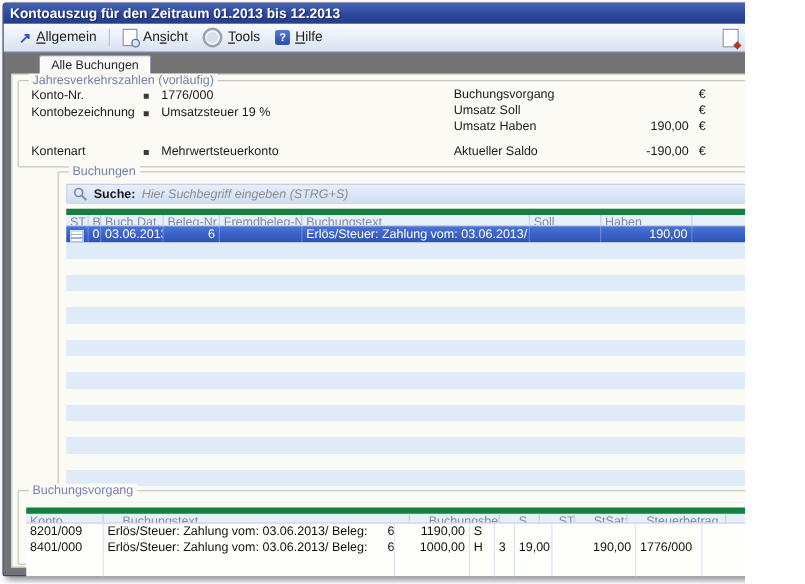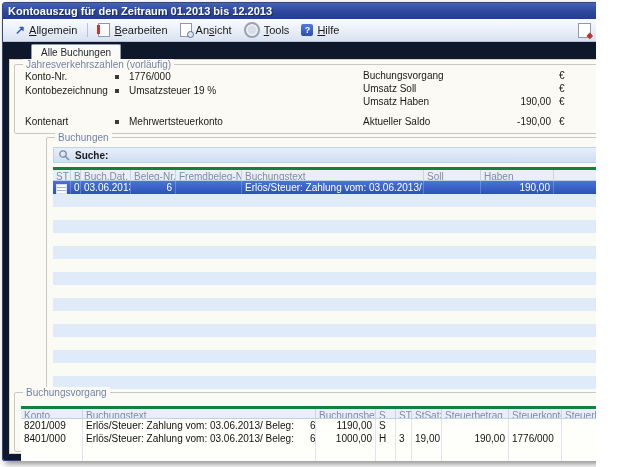--- a/index.html
+++ b/index.html
@@ -96,10 +96,6 @@
       </span>
       <span class="menu-sep"></span>
       <span class="menu-item">
-        <span class="mi mini-doc red"></span>
-        <span><span></span><u>B</u><span>earbeiten</span></span>
-      </span>
-      <span class="menu-item">
         <span class="mi mini-doc">
             <span class="lens"></span>
           </span>

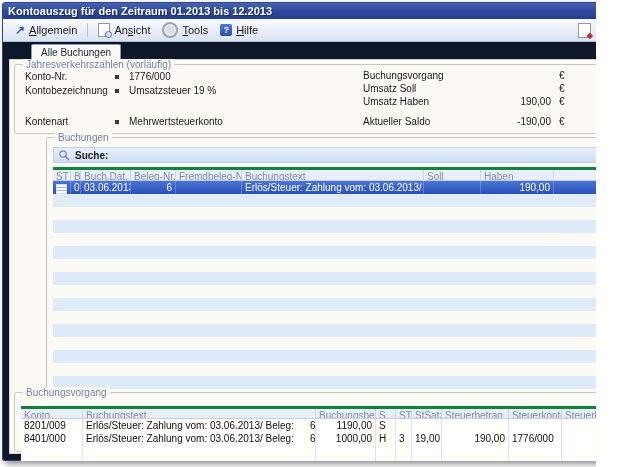--- a/index.html
+++ b/index.html
@@ -30,7 +30,7 @@
   .badge.green{color:#2f9e3f;}
   .badge.sigma{color:#41506b;font-size:9px;}
   
-  .bodyarea{position:absolute;left:0;top:39px;right:0;bottom:0;background:#0f172a;border-radius:0 0 2px 2px;}
+  .bodyarea{position:absolute;left:0;top:39px;right:0;bottom:0;background:#737373;border-radius:0 0 2px 2px;}
   .tab{position:absolute;left:28px;top:2px;height:15px;padding:0 9px;background:#fbfaf4;border:1px solid #8a9bbc;border-bottom:none;border-radius:2px 2px 0 0;font-size:10px;line-height:15px;color:#1d2433;}
   .content{position:absolute;left:6px;top:17px;width:620px;bottom:6px;background:#fbfaf4;border:1px solid #d6d4c6;}
   

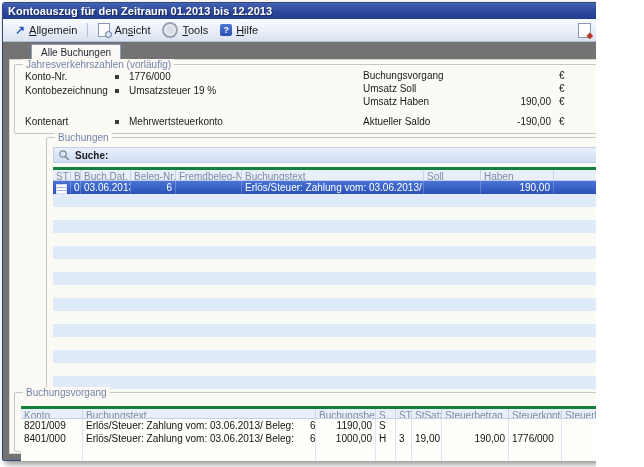--- a/index.html
+++ b/index.html
@@ -162,6 +162,7 @@
                 <line x1="7.5" y1="7.5" x2="11" y2="11" stroke="#7d8aa5" stroke-width="1.5"></line>
               </svg>
             <b>Suche:</b>
+            <span class="placeholder">Hier Suchbegriff eingeben (STRG+S)</span>
           </div>
 
           <div class="thead grid2" style="top:29px;">

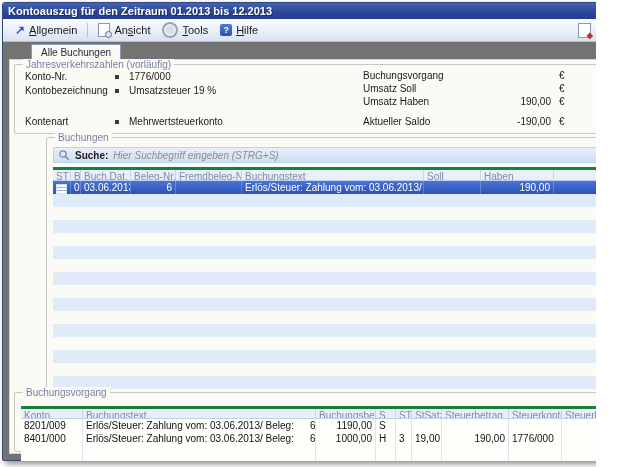--- a/index.html
+++ b/index.html
@@ -50,7 +50,7 @@
   
   .grid2{display:grid;grid-template-columns:18px 10px 50px 45px 66px 182px 57px 73px 1fr;}
   .grid3{display:grid;grid-template-columns:62px 233px 60px 20px 16px 30px 67px 53px 1fr;}
-  .thead{position:absolute;left:6px;width:586px;height:14px;background:#e9eff8;border-top:3px solid #15803d;border-bottom:1px solid #c2cfe6;box-sizing:border-box;color:#7e8ba8;}
+  .thead{position:absolute;left:6px;width:586px;height:14px;background:#e9eff8;border-top:5px solid #15803d;border-bottom:1px solid #c2cfe6;box-sizing:border-box;color:#7e8ba8;}
   .thead .c{border-right:1px solid #c9d4e8;}
   .c{padding:1px 3px;overflow:hidden;white-space:nowrap;box-sizing:border-box;line-height:11px;}
   .num{text-align:right;}

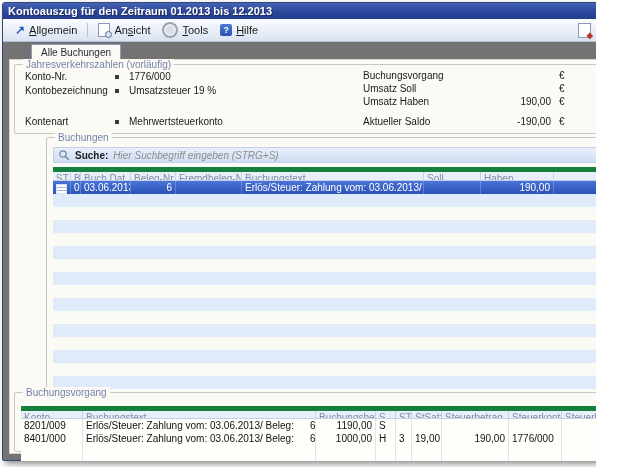--- a/index.html
+++ b/index.html
@@ -213,7 +213,7 @@
         <div class="groupbox" id="g3">
           <span class="grouplabel">Buchungsvorgang</span>
 
-          <div class="thead grid3" style="top:13px;height:13px;">
+          <div class="thead grid3" style="top:13px;height:13px;gap:12px;">
             <div class="c">Konto</div>
             <div class="c">Buchungstext</div>
             <div class="c">Buchungsbetrag</div>

